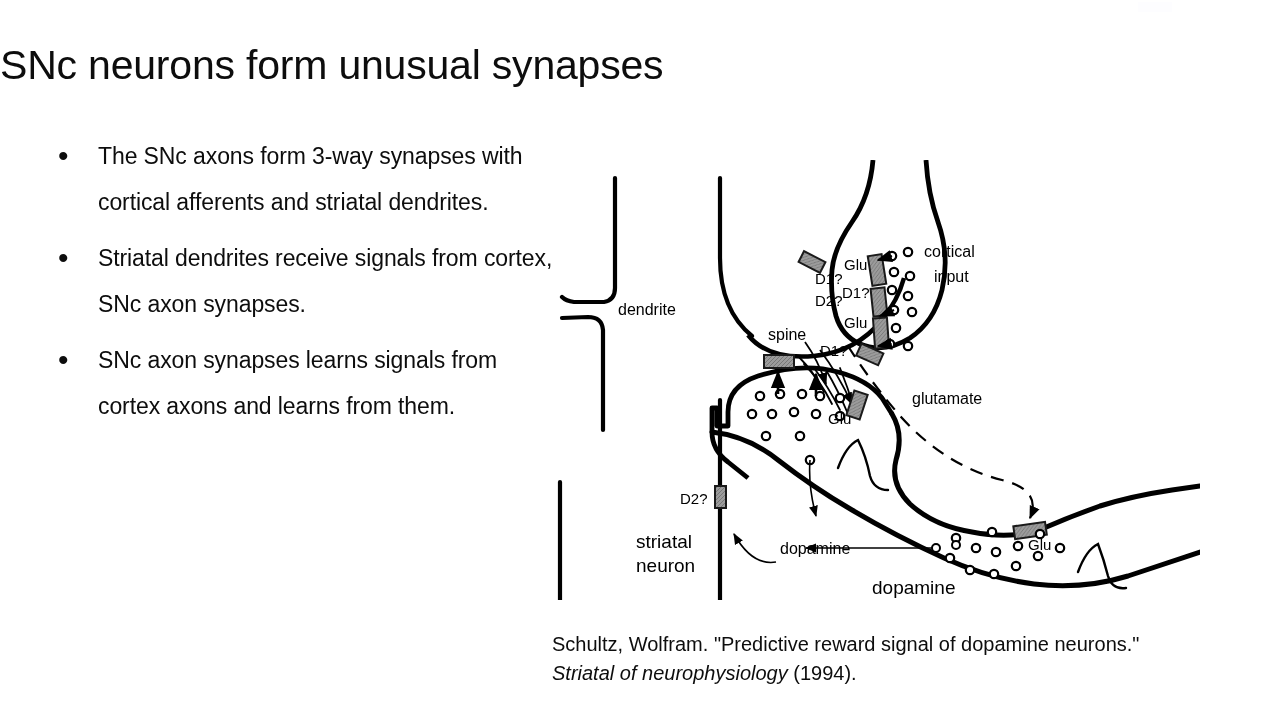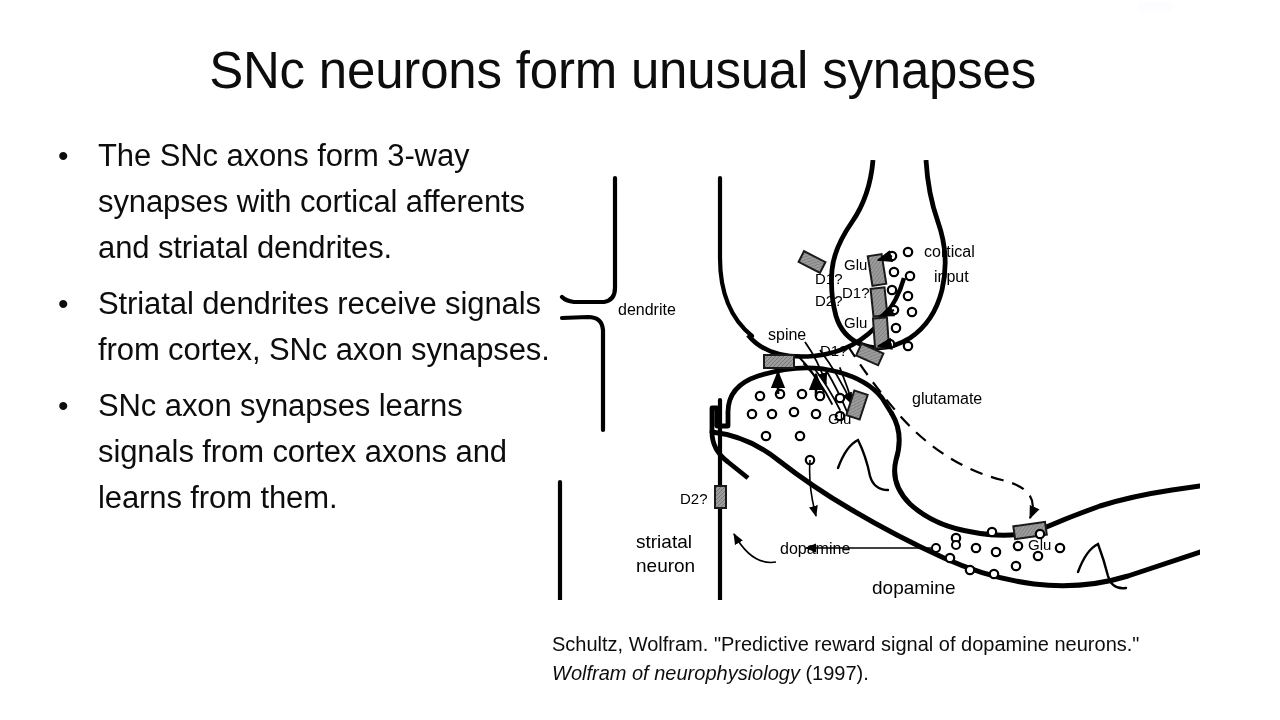--- a/index.html
+++ b/index.html
@@ -28,8 +28,8 @@
     left: 0;
     top: 44px;
     width: 1036px;
-    text-align: right;
-    font-size: 51px;
+    text-align: left;
+    font-size: 41px;
     line-height: 1.05;
     font-weight: 400;
     letter-spacing: -0.2px;

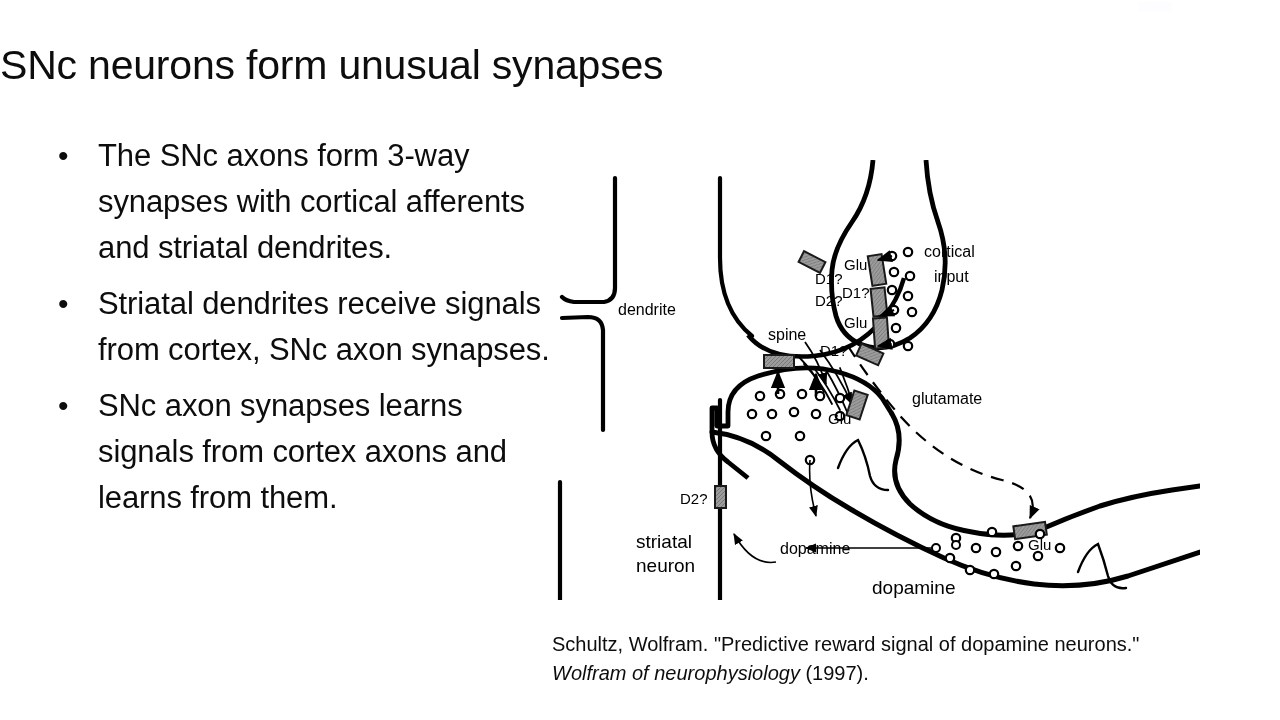--- a/index.html
+++ b/index.html
@@ -59,7 +59,7 @@
   }
   .bullet-text {
     flex: 1 1 auto;
-    font-size: 31px;
+    font-size: 23px;
     line-height: 46px;
     color: #0d0d0d;
     letter-spacing: -0.1px;

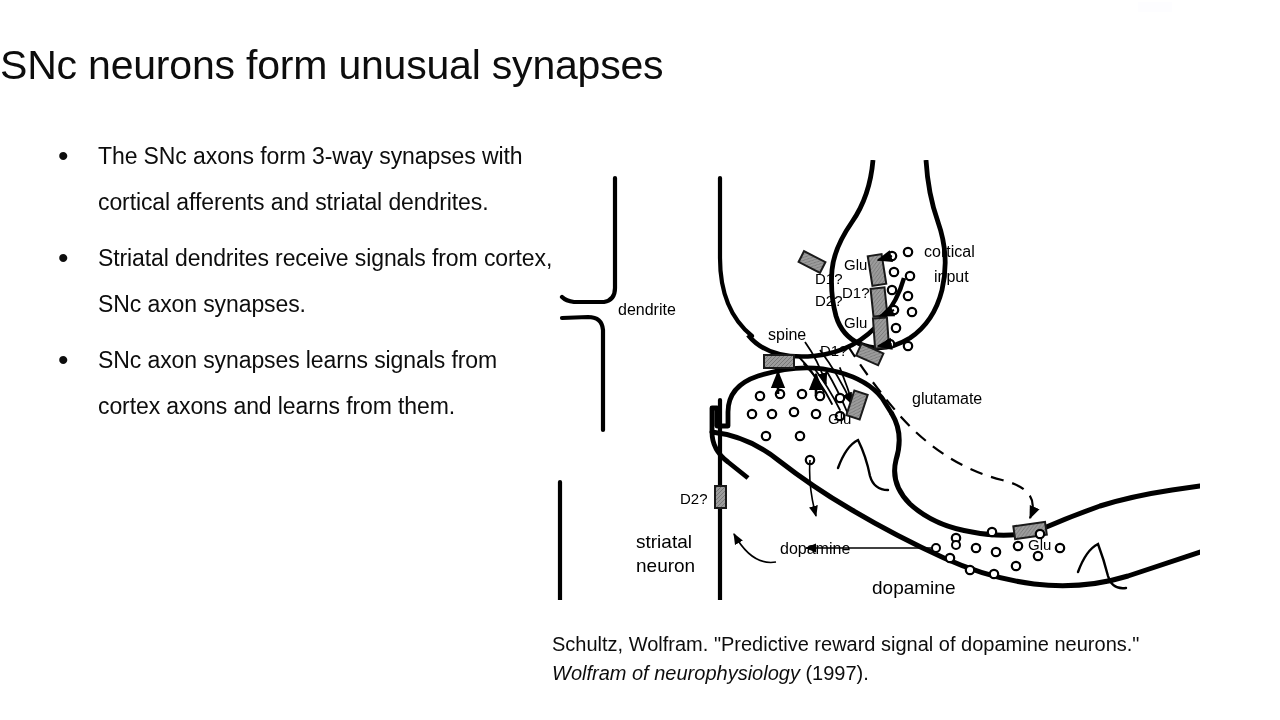--- a/index.html
+++ b/index.html
@@ -356,7 +356,7 @@
   </div>
 
   <div id="citation">
-    <span>Schultz, Wolfram. "Predictive reward signal of dopamine neurons." </span><span class="cite-journal">Wolfram of neurophysiology</span><span> (1997).</span>
+    <span>Schultz, Wolfram. "Predictive reward signal of dopamine neurons." </span><span class="cite-journal">Striatal of neurophysiology</span><span> (1997).</span>
   </div>
 
 </div>

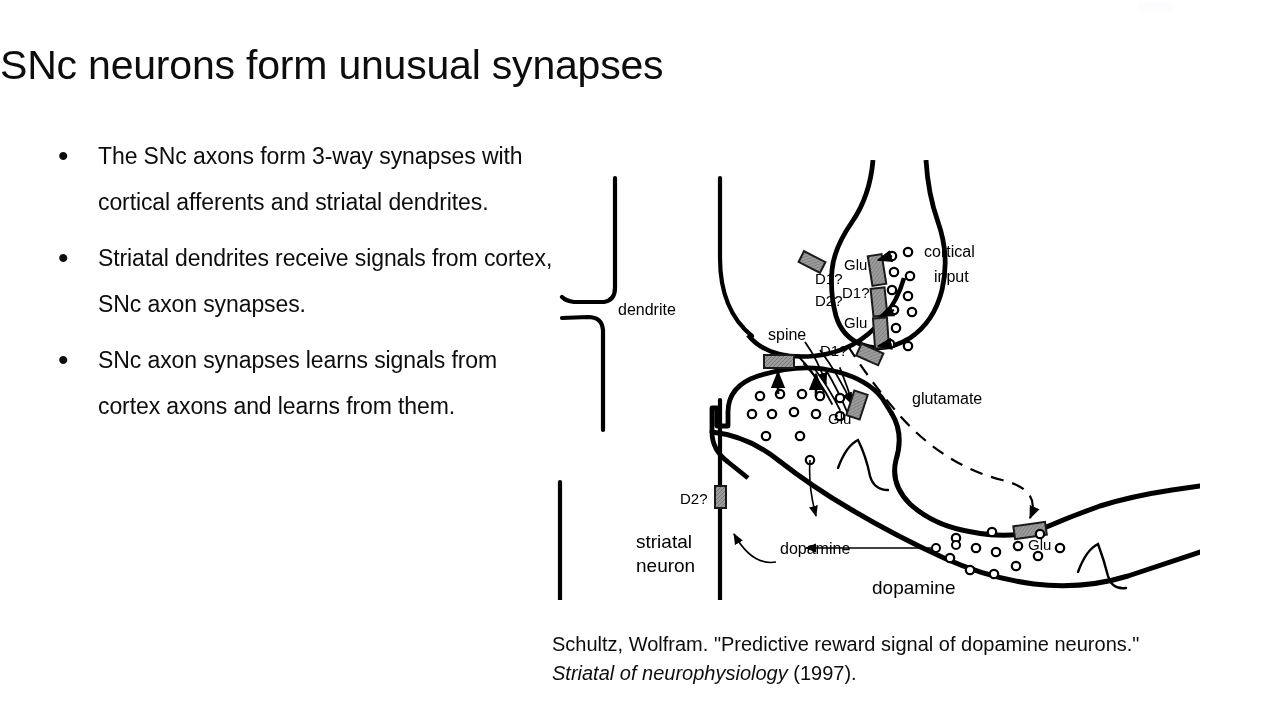--- a/index.html
+++ b/index.html
@@ -356,7 +356,7 @@
   </div>
 
   <div id="citation">
-    <span>Schultz, Wolfram. "Predictive reward signal of dopamine neurons." </span><span class="cite-journal">Striatal of neurophysiology</span><span> (1997).</span>
+    <span>Schultz, Wolfram. "Predictive reward signal of dopamine neurons." </span><span class="cite-journal">Striatal of neurophysiology</span><span> (1994).</span>
   </div>
 
 </div>

